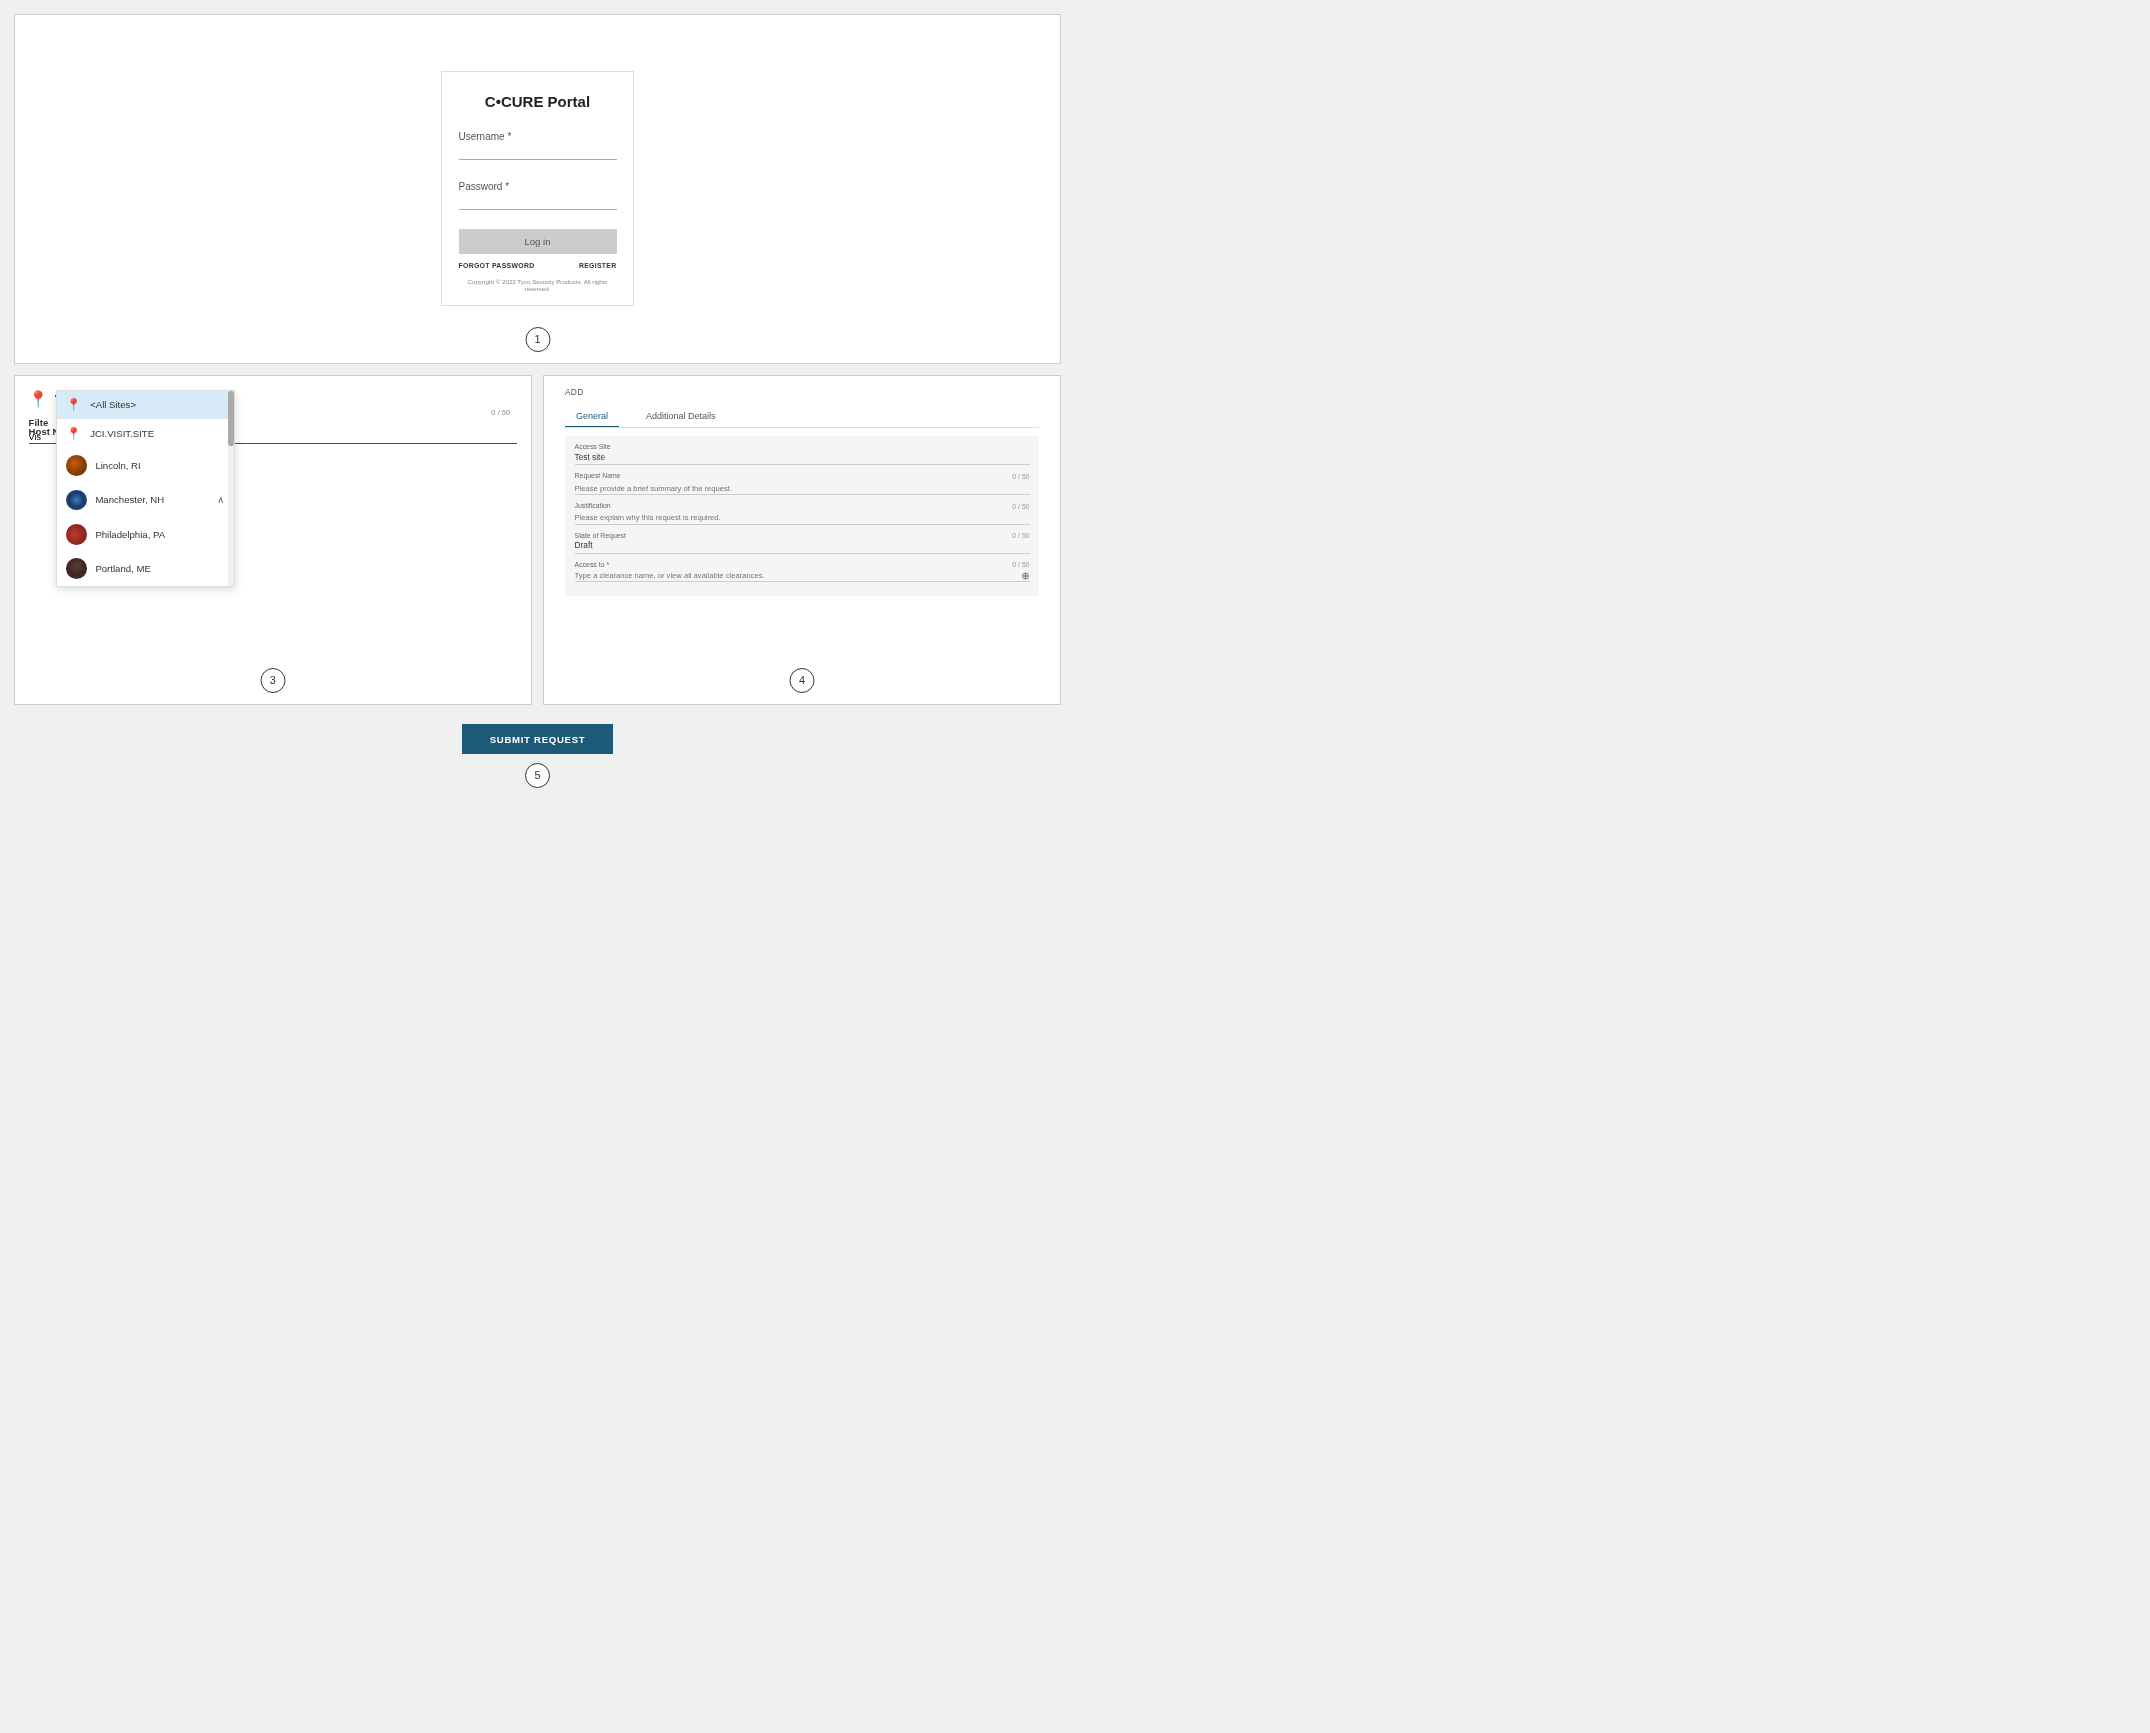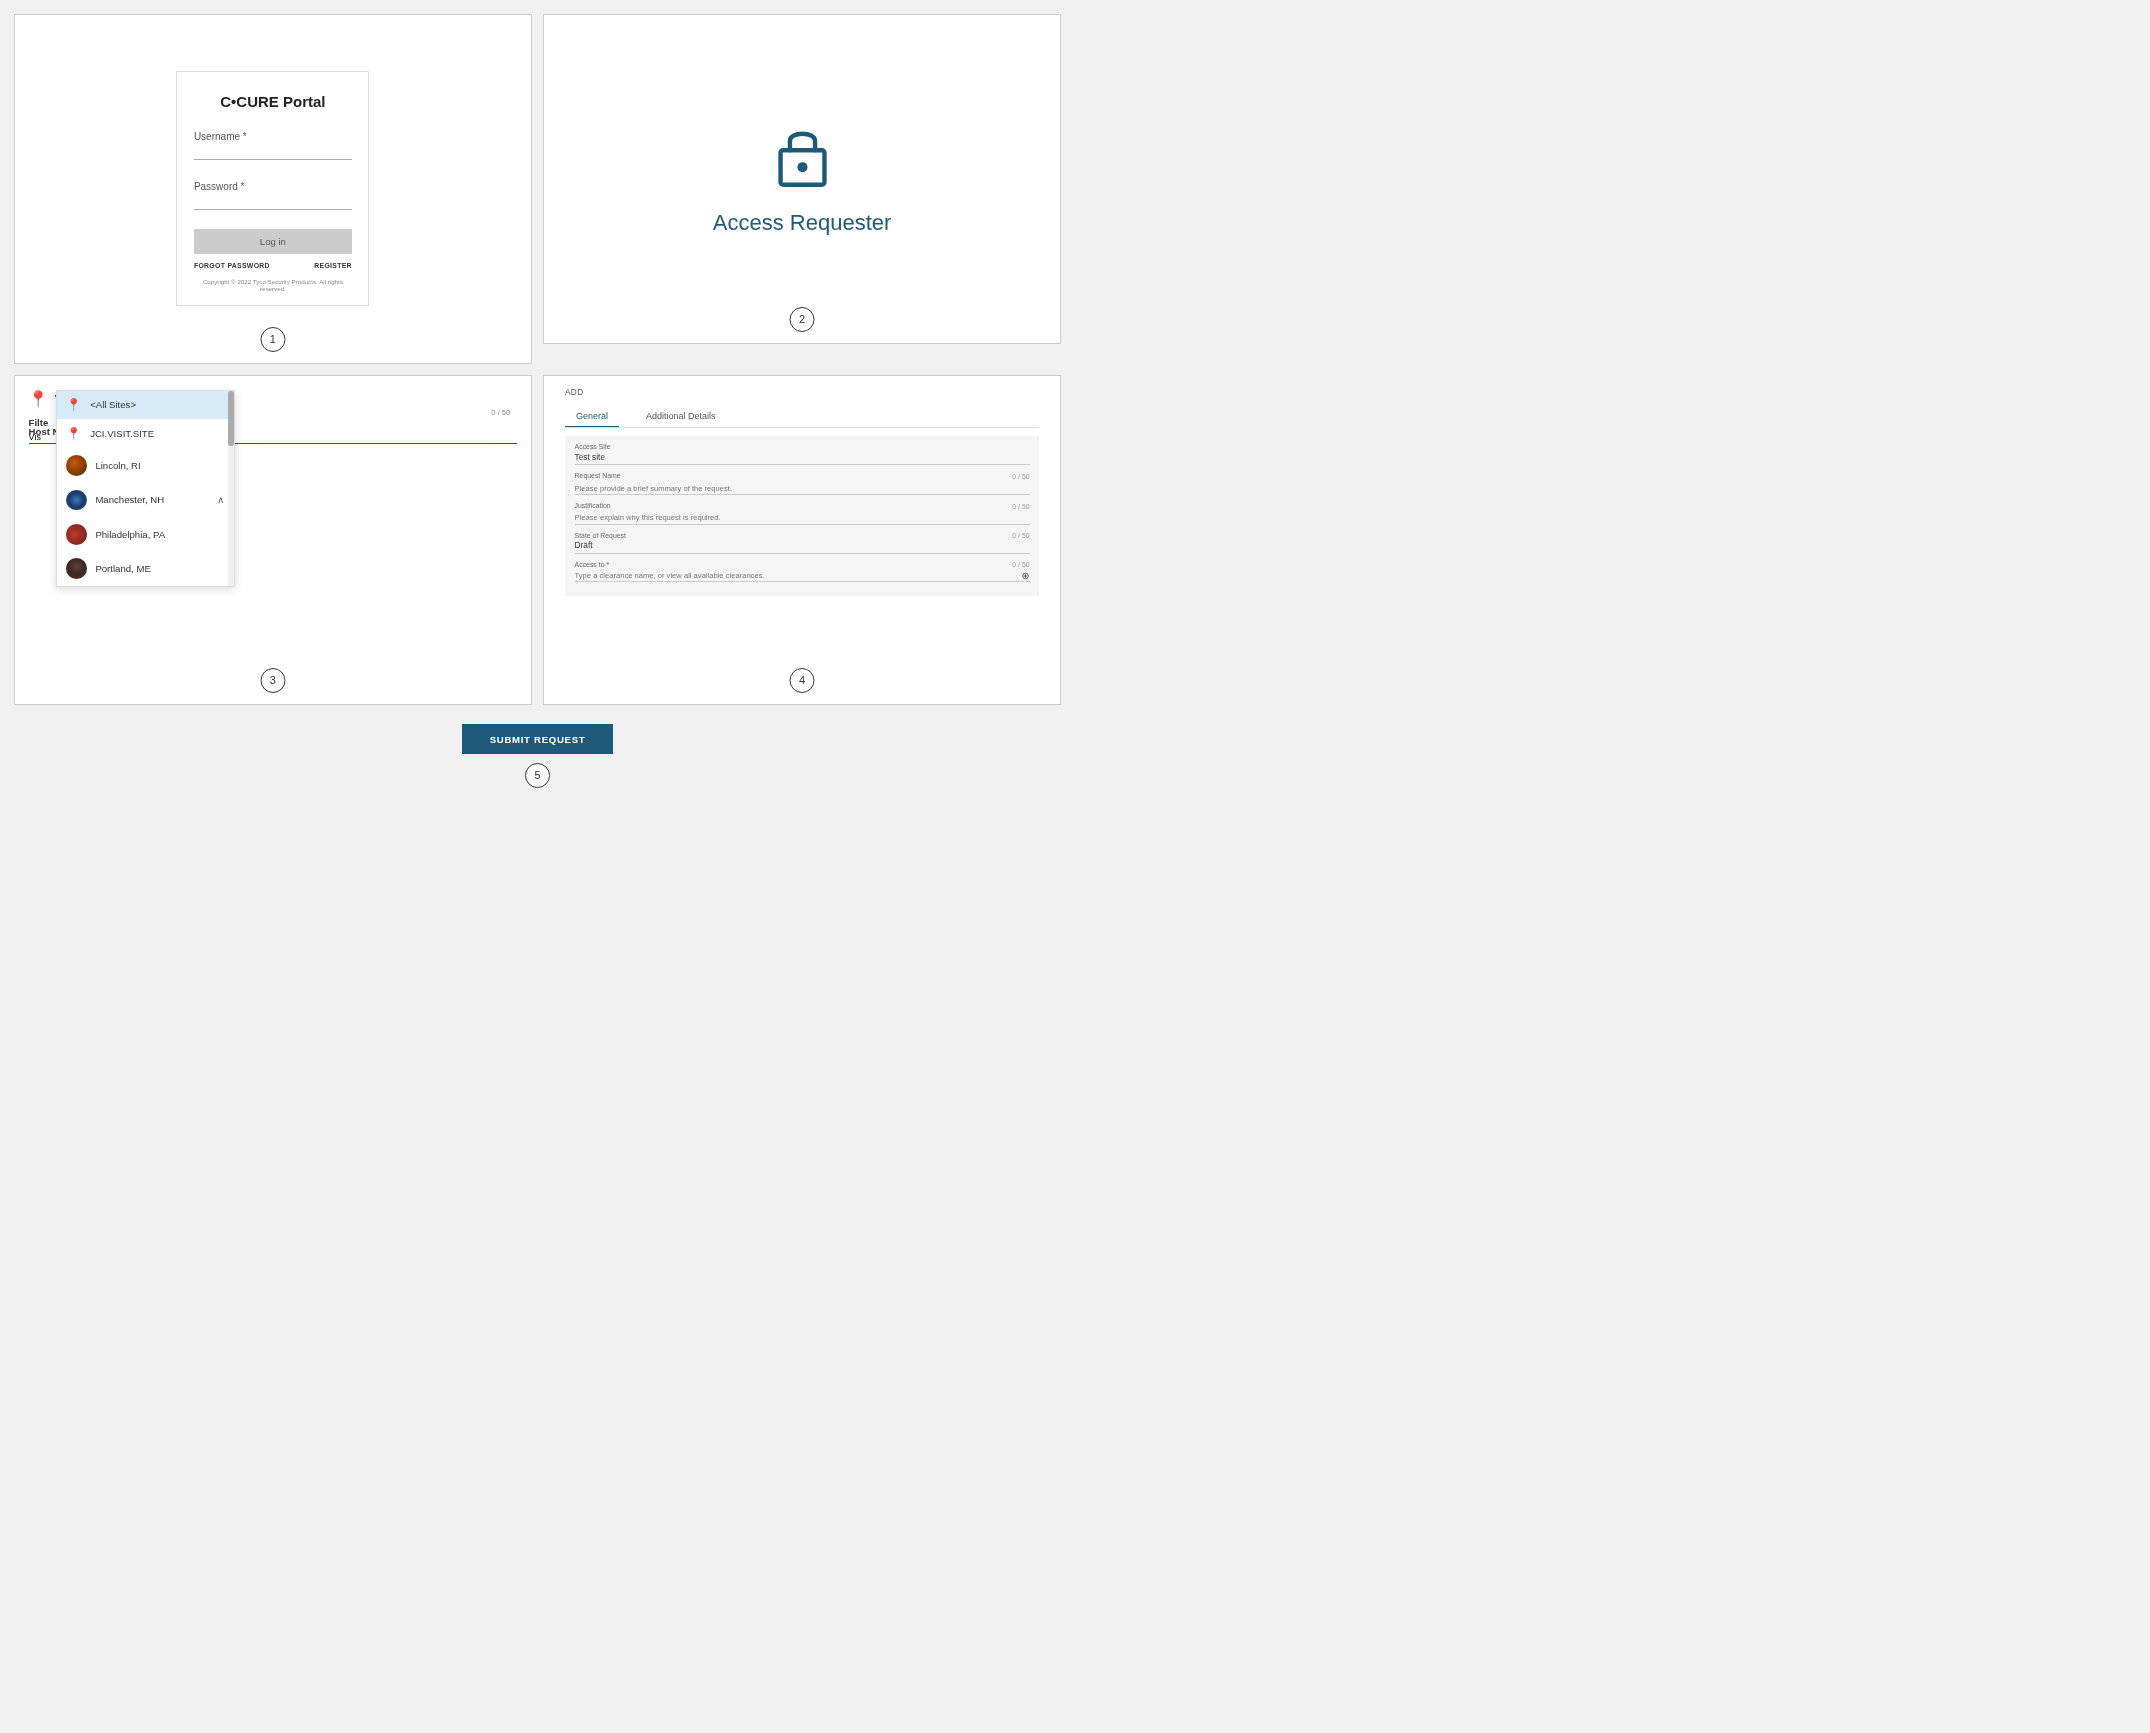--- a/index.html
+++ b/index.html
@@ -446,17 +446,6 @@
     <div class="number-circle">1</div>
   </div>
 
-  <div class="panel panel-2">
-    <div>
-      <svg class="lock-icon" viewBox="0 0 100 110" fill="none" xmlns="http://www.w3.org/2000/svg">
-        <rect x="15" y="45" width="70" height="55" rx="4" fill="none" stroke="#1d5a7a" stroke-width="7"></rect>
-        <path d="M30 45 V30 C30 15 70 15 70 30 V45" fill="none" stroke="#1d5a7a" stroke-width="7" stroke-linecap="round"></path>
-        <circle cx="50" cy="72" r="8" fill="#1d5a7a"></circle>
-      </svg>
-    </div>
-    <div class="access-requester-title">Access Requester</div>
-    <div class="number-circle">2</div>
-  </div>
 </div>
 
 <div class="bottom-row">

